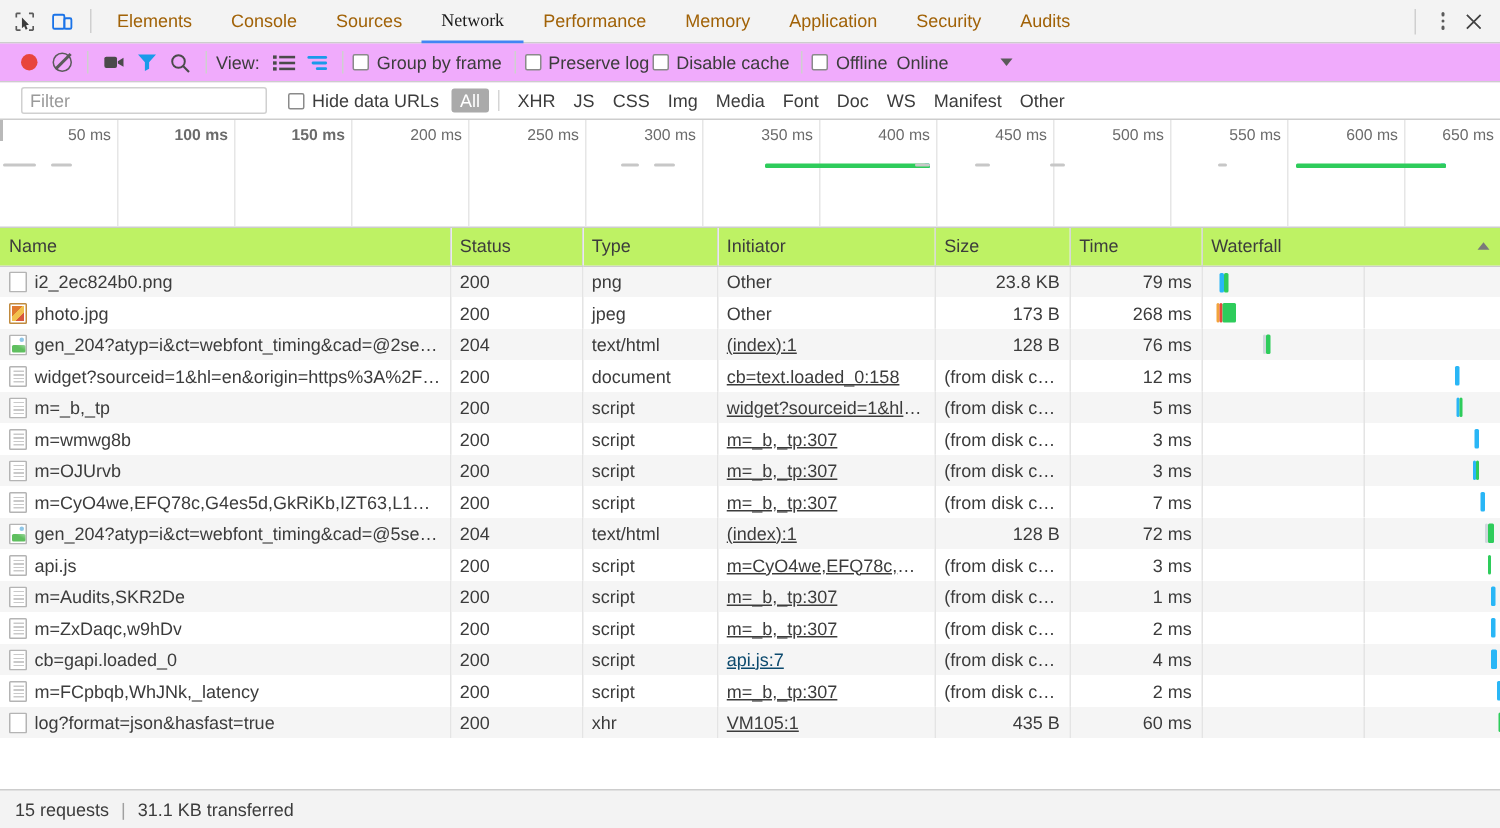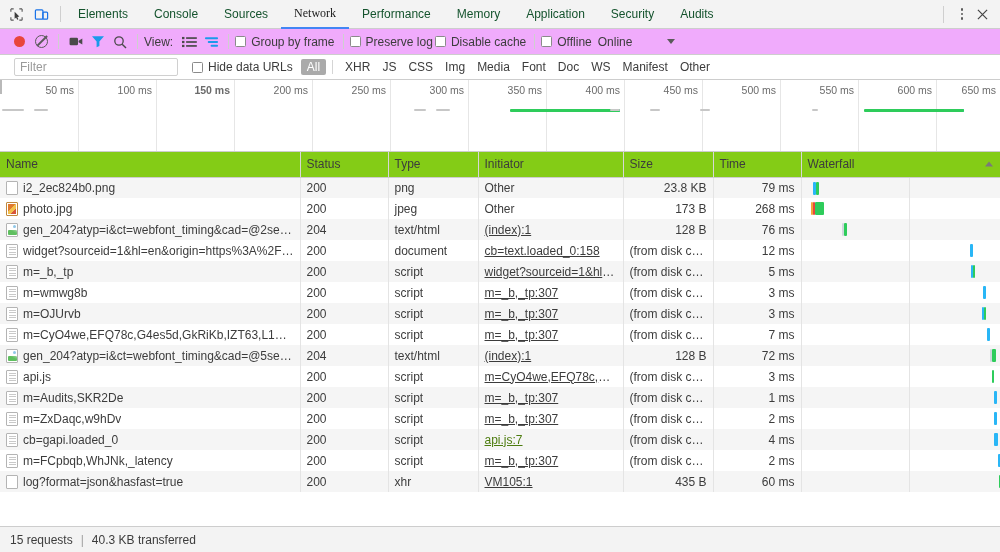--- a/index.html
+++ b/index.html
@@ -25,7 +25,7 @@
   .tabs { display:flex; align-items:stretch; }
   .tab {
     padding:0 13px; display:flex; align-items:center;
-    font-size:12px; color:#14532d; cursor:pointer;
+    font-size:12px; color:#a16207; cursor:pointer;
     border-bottom:2px solid transparent; margin-bottom:-1px;
   }
   .tab.active { color:#1a1a1a; border-bottom-color:#4285f4;font-family:Liberation Serif, serif; }

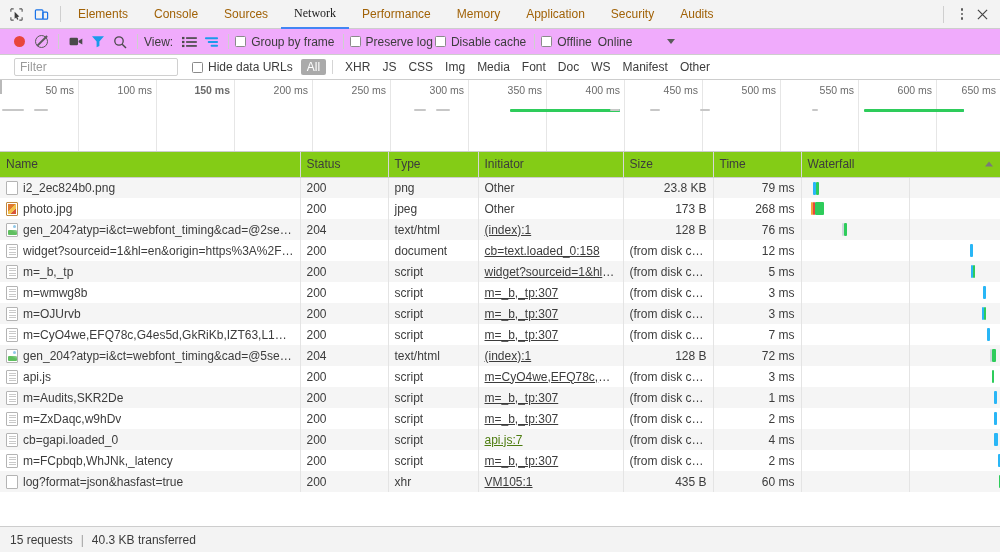--- a/index.html
+++ b/index.html
@@ -266,7 +266,7 @@
   <div class="ov-div" style="left: 78px;"></div>
       <div class="ov-lbl" style="left: 78px;">50 ms</div>
       <div class="ov-div" style="left: 156px;"></div>
-      <div class="ov-lbl" style="left: 156px;">100 ms</div>
+      <div class="ov-lbl" style="left: 156px; font-weight: bold;">100 ms</div>
       <div class="ov-div" style="left: 234px;"></div>
       <div class="ov-lbl" style="left: 234px; font-weight: bold;">150 ms</div>
       <div class="ov-div" style="left: 312px;"></div>

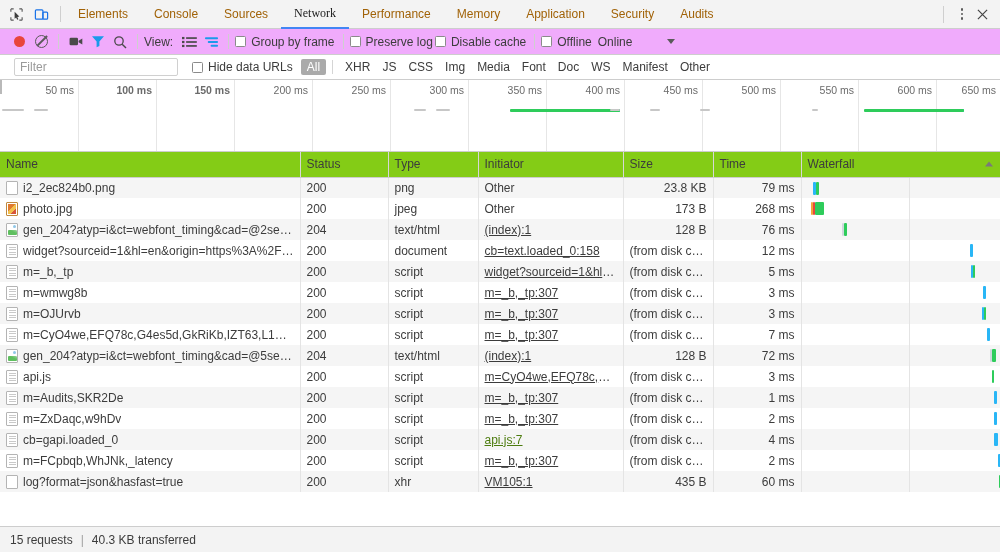--- a/index.html
+++ b/index.html
@@ -82,7 +82,7 @@
   .tablewrap { flex:1; position:relative; overflow:hidden; background:#fff; }
   table.netlist { width:1000px; border-collapse:collapse; table-layout:fixed; }
   table.netlist th {
-    background:#84cc16; border-bottom:1px solid #cdcdcd; border-right:1px solid #d7d7d7;
+    background:#bef264; border-bottom:1px solid #cdcdcd; border-right:1px solid #d7d7d7;
     font-weight:normal; font-size:12px; color:#3c3c3c; text-align:left;
     height:25px; padding:0 6px; position:relative; cursor:pointer; white-space:nowrap;
   }

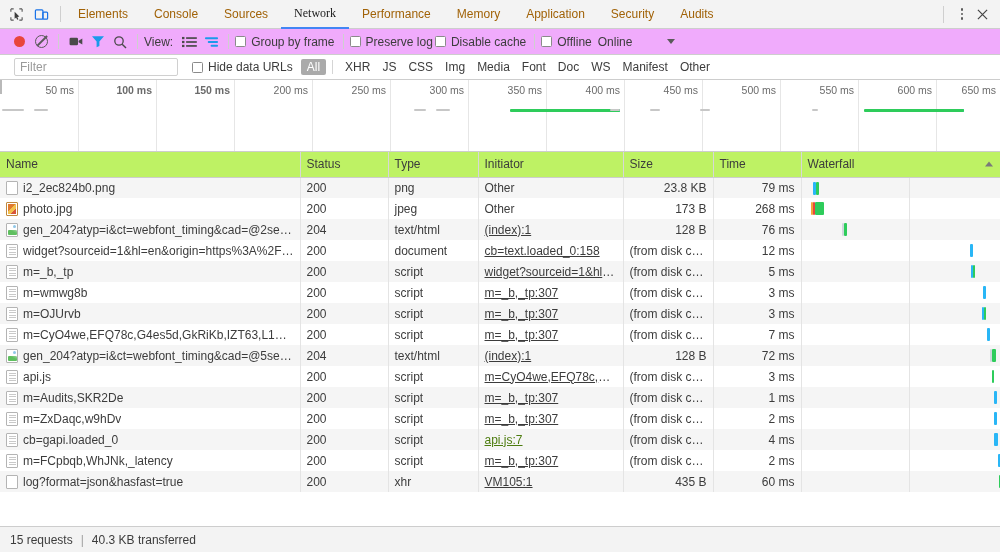--- a/index.html
+++ b/index.html
@@ -548,7 +548,7 @@
             </td>
             <td>200</td>
             <td>script</td>
-            <td><span style="text-decoration: underline; color: #4d7c0f; cursor: pointer;">api.js:7</span></td>
+            <td><span style="text-decoration: underline; color: #0c4a6e; cursor: pointer;">api.js:7</span></td>
             <td class="num">(from disk ca...</td>
             <td class="num">4 ms</td>
             <td class="wf">

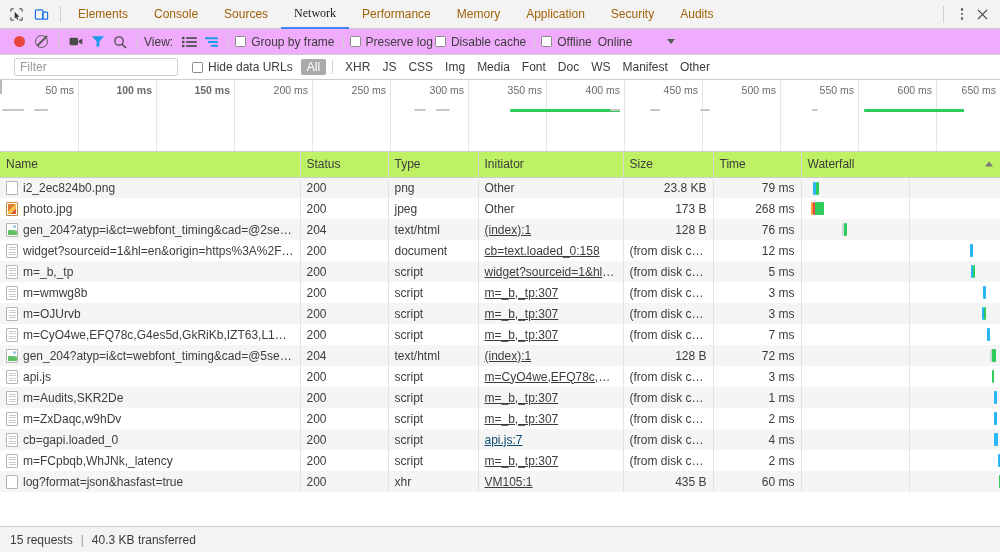--- a/index.html
+++ b/index.html
@@ -597,7 +597,7 @@
   <div class="statusbar">
     <span>15 requests</span>
     <span class="st-sep">|</span>
-    <span>40.3 KB transferred</span>
+    <span>31.1 KB transferred</span>
   </div>
 
 </div>

